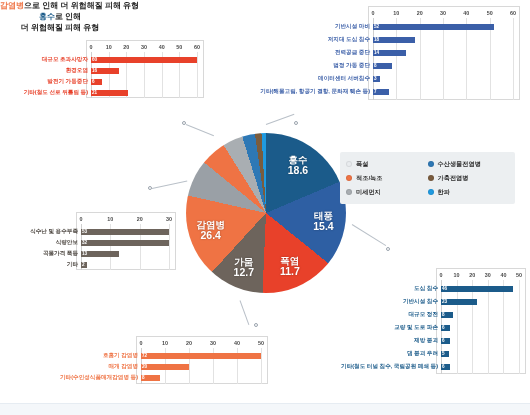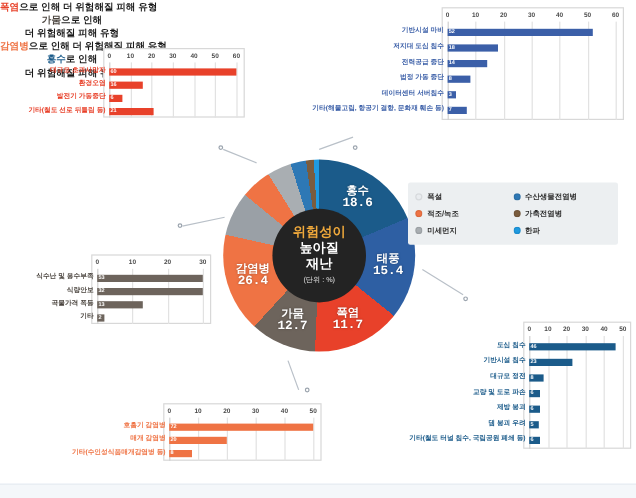--- a/index.html
+++ b/index.html
@@ -159,9 +159,6 @@
         </div>
     </div>
   </div>
-  <div class="panel-title" style="left:60px; top:119px;">
-    <span class="hl" style="color:#e8412a">폭염</span><span>으로 인해 더 위험해질 피해 유형</span>
-  </div>
   <div class="cdot" style="left:182px; top:121px;"></div>
   <div class="cline" style="left:186px; top:124px; width:30px; height:1px; transform:rotate(22deg); transform-origin:left center;"></div>
 

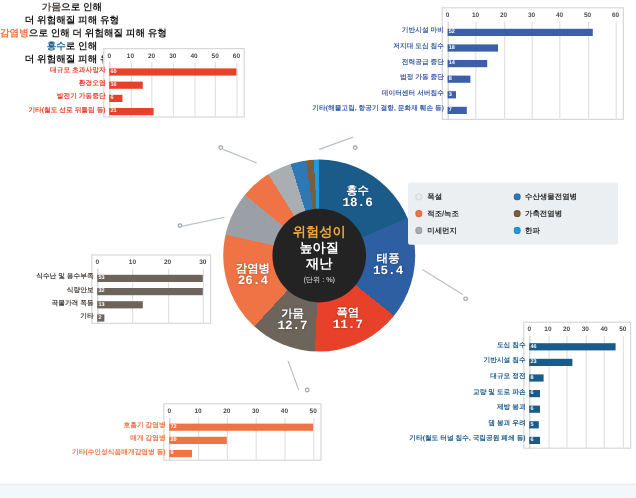--- a/index.html
+++ b/index.html
@@ -223,10 +223,6 @@
   <div class="cdot" style="left:294px; top:121px;"></div>
   <div class="cline" style="left:266px; top:124px; width:30px; height:1px; transform:rotate(-20deg); transform-origin:left center;"></div>
 
-  <div class="panel-title" style="left:22px; top:186px; text-align:center; width:120px;">
-    <span class="hl" style="color:#4a443e">가뭄</span><span>으로 인해</span><br>
-    <span>더 위험해질 피해 유형</span>
-  </div>
   <div class="panel theme-gray" id="panel-drought" style="left:8px; top:212px; width:168px;">
     <div class="chart-box" style="margin-left:68px; width:100px; height:58px; padding-top:2px;">
       <div class="axis-row">

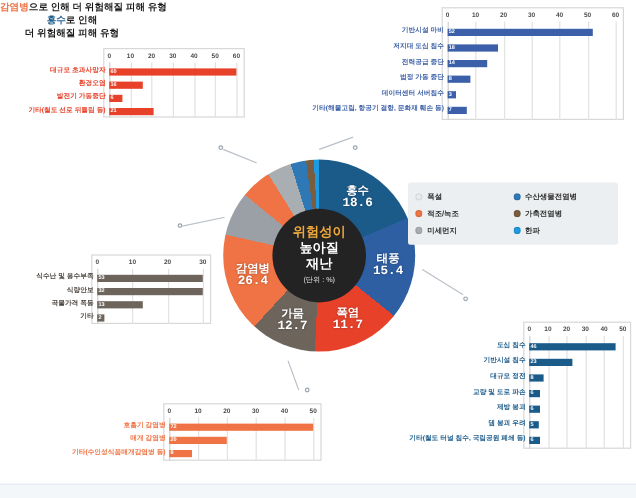--- a/index.html
+++ b/index.html
@@ -78,7 +78,7 @@
     line-height: 11px; text-shadow: 0 0 2px rgba(0,0,0,.35);
   }
   .slice-label .nm { font-size: 9.5px; display:block; }
-  .slice-label .vl { font-size: 10.5px; display:block;font-family:Liberation Mono, monospace; }
+  .slice-label .vl { font-size: 10.5px; display:block; }
 
   
   #legend {

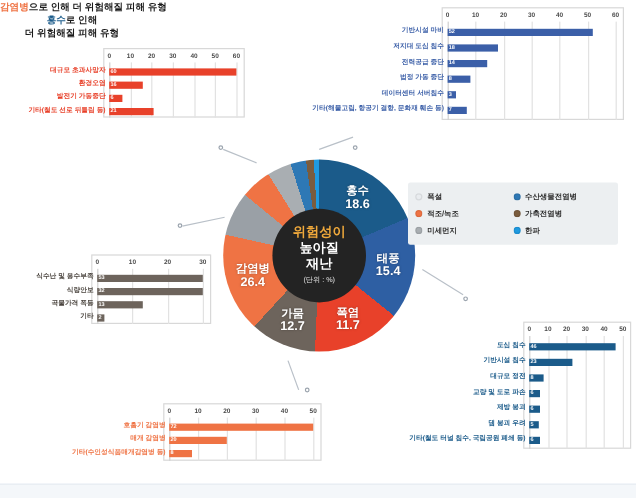--- a/index.html
+++ b/index.html
@@ -381,12 +381,6 @@
 
   <div id="donut-wrap">
     <div id="donut" style="background: conic-gradient(rgb(27, 91, 138) 0deg, rgb(27, 91, 138) 66.96deg, rgb(46, 95, 163) 66.96deg, rgb(46, 95, 163) 128.88deg, rgb(232, 65, 42) 128.88deg, rgb(232, 65, 42) 182.52deg, rgb(109, 100, 92) 182.52deg, rgb(109, 100, 92) 222.48deg, rgb(239, 115, 68) 222.48deg, rgb(239, 115, 68) 282.6deg, rgb(154, 160, 166) 282.6deg, rgb(154, 160, 166) 309.24deg, rgb(239, 115, 68) 309.24deg, rgb(239, 115, 68) 327.96deg, rgb(169, 174, 178) 327.96deg, rgb(169, 174, 178) 342.72deg, rgb(46, 120, 181) 342.72deg, rgb(46, 120, 181) 352.08deg, rgb(122, 92, 62) 352.08deg, rgb(122, 92, 62) 356.76deg, rgb(31, 154, 224) 356.76deg, rgb(31, 154, 224) 360deg);"></div>
-    <div id="donut-hole">
-      <span class="l1">위험성이</span>
-      <span class="l2">높아질</span>
-      <span class="l3">재난</span>
-      <span class="unit">(단위 : %)</span>
-    </div>
   <div class="slice-label" style="left: 85.9955px; top: 20.6235px; width: 52px;">
         <span class="nm">홍수</span>
         <span class="vl">18.6</span>

